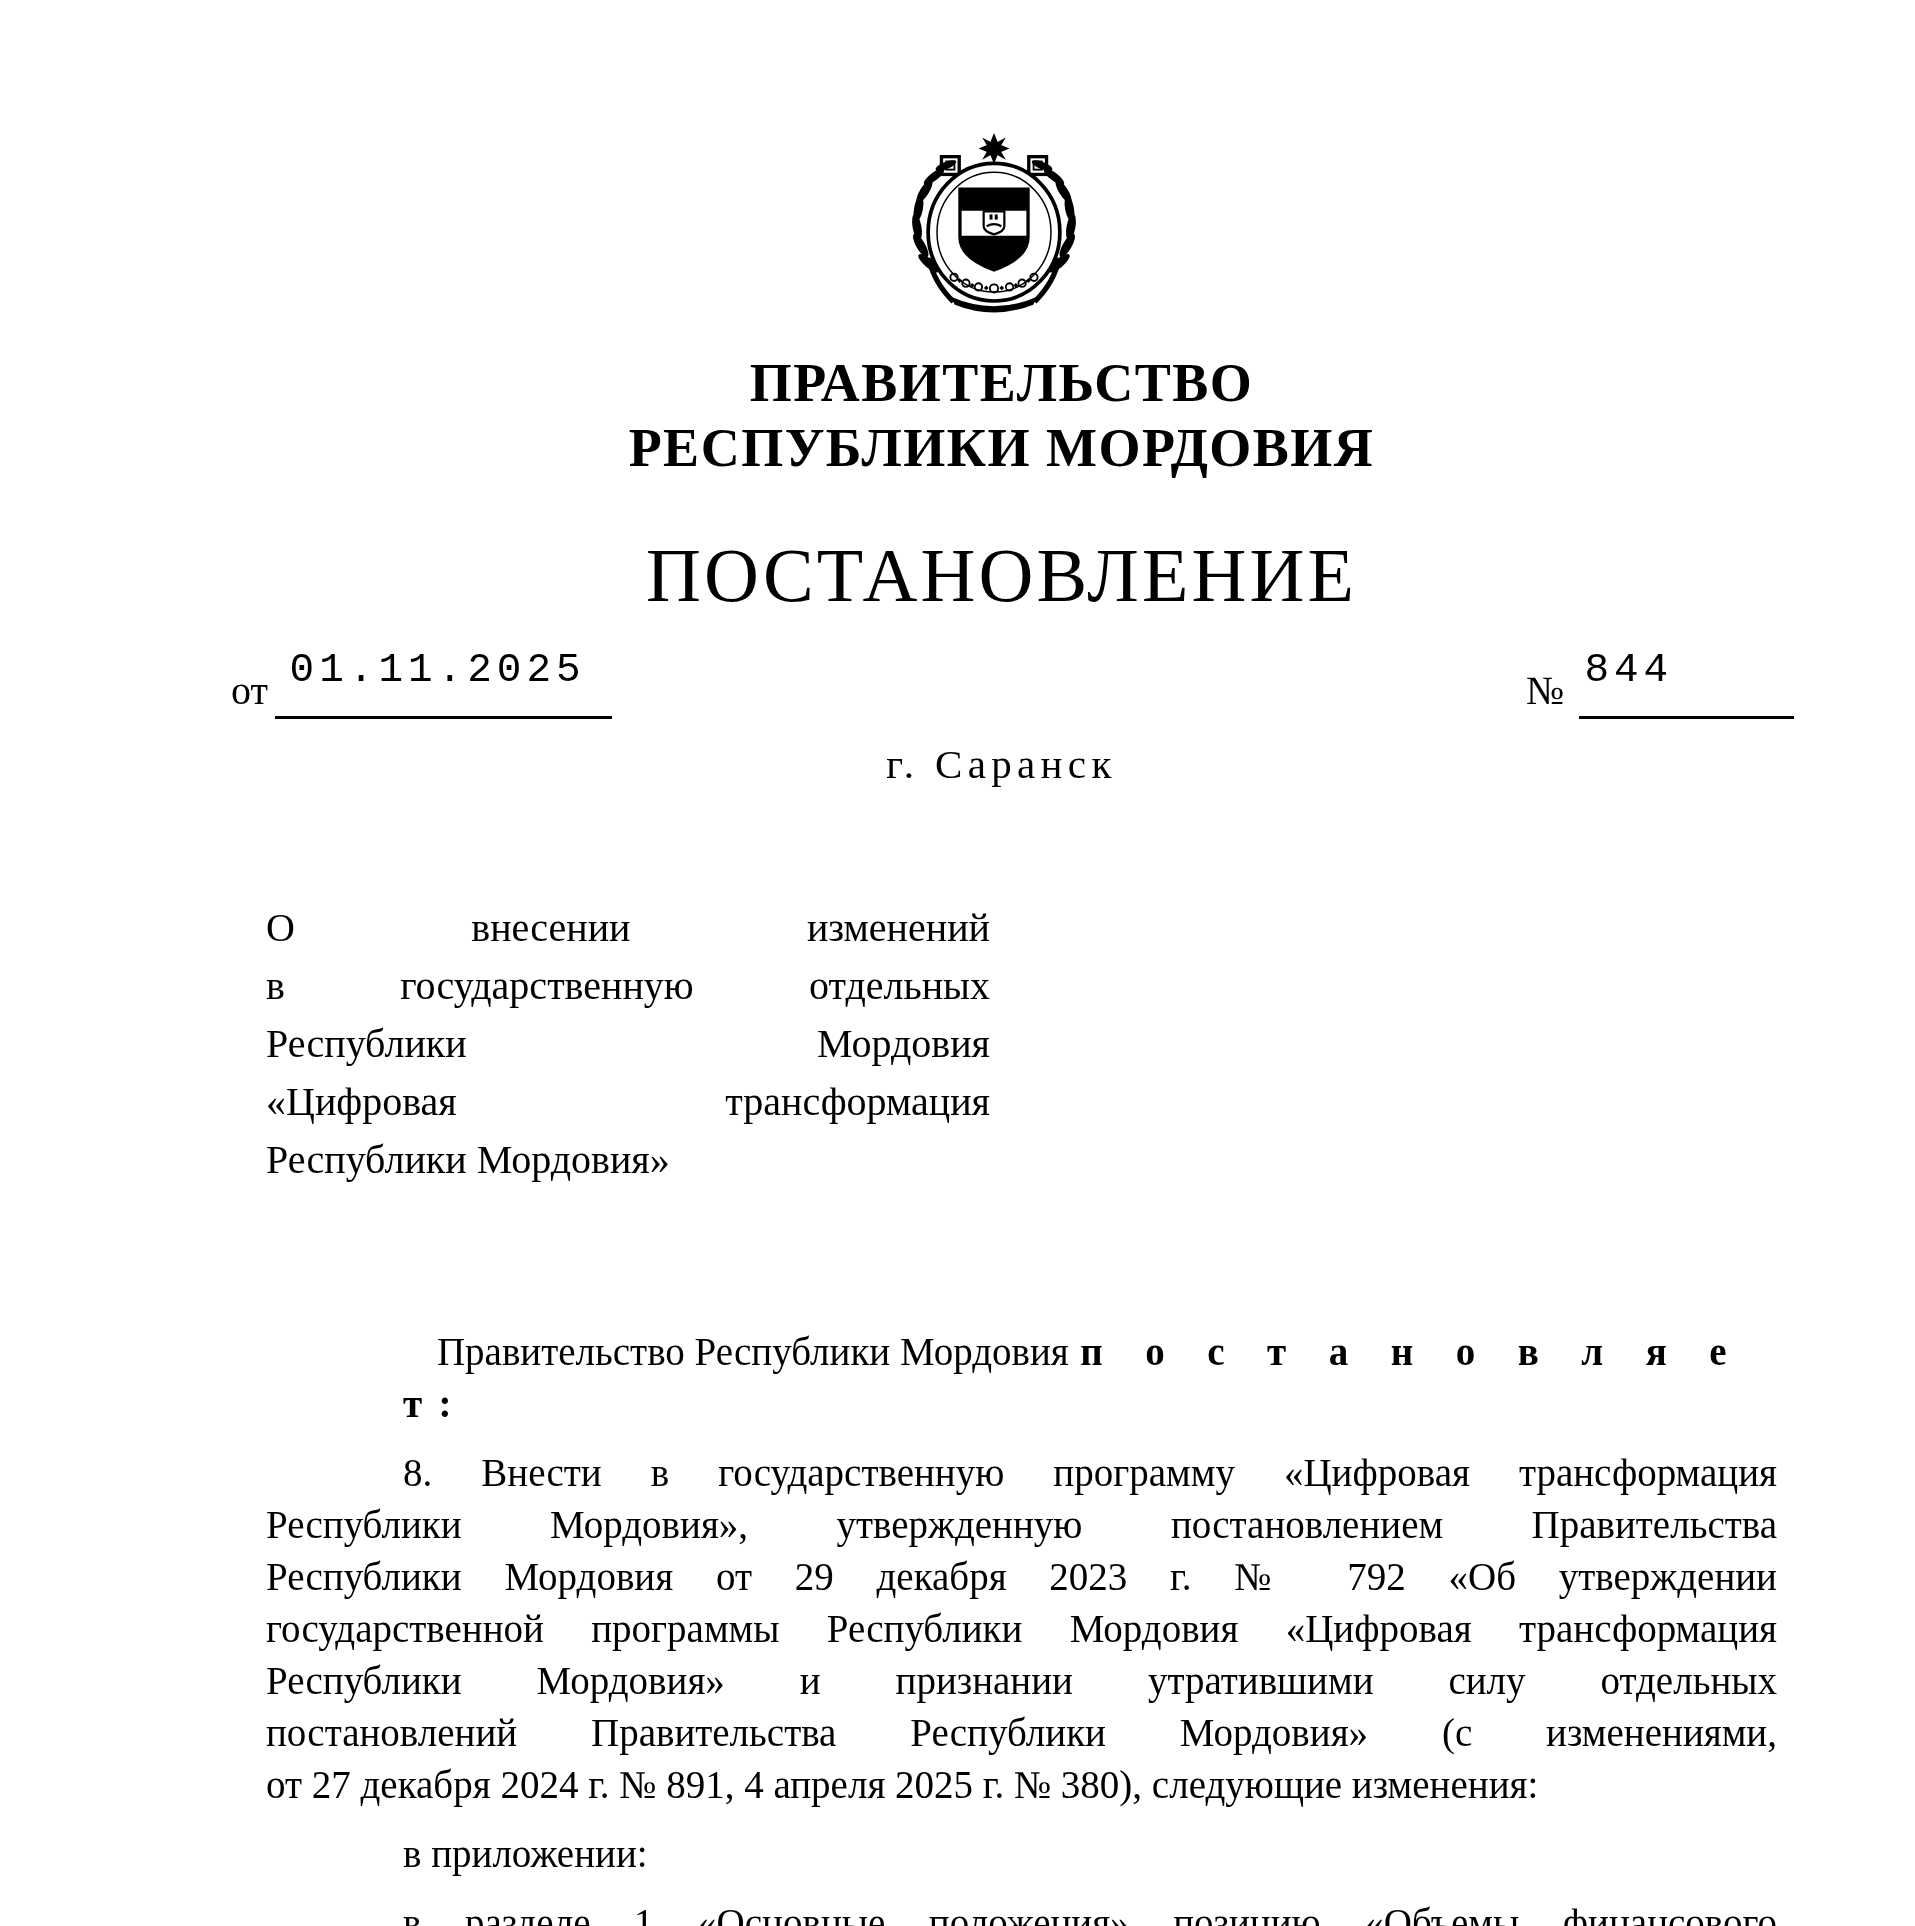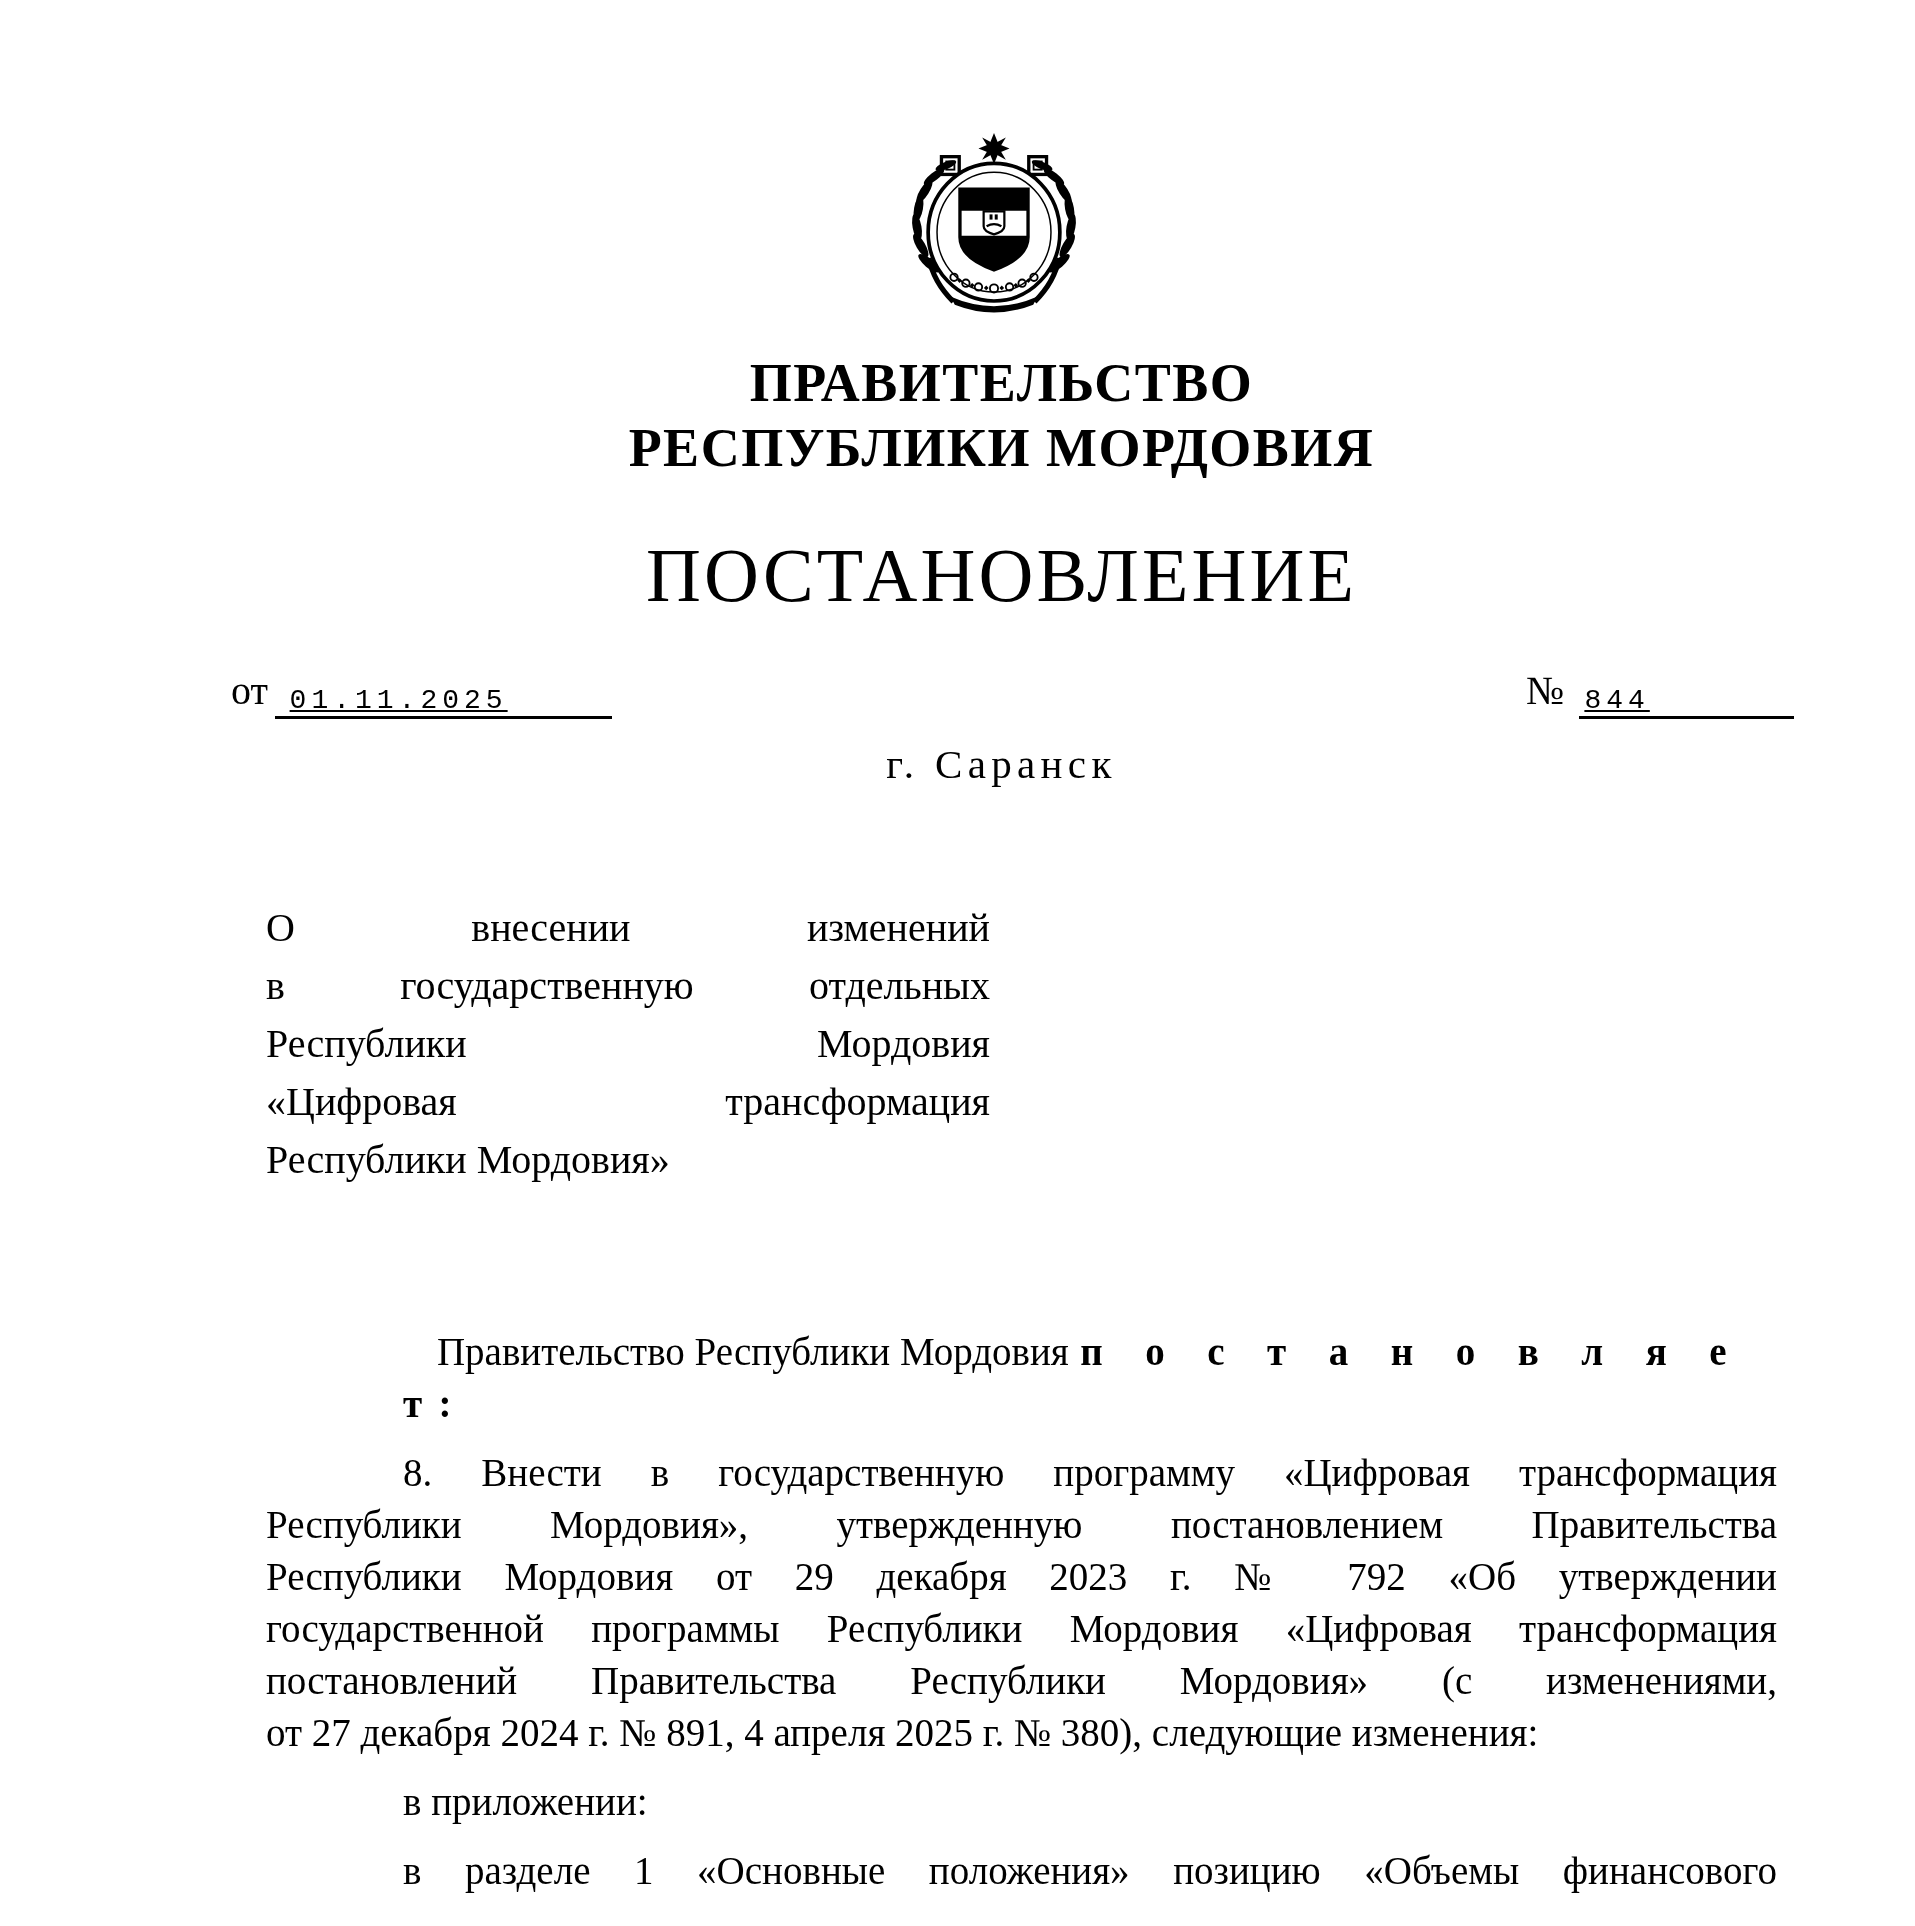--- a/index.html
+++ b/index.html
@@ -36,7 +36,7 @@
   #numbox  { left:1579px; width:210px; padding-left:5.4px;margin-top:8px; }
   .mono {
     font-family:"Liberation Mono","DejaVu Sans Mono",monospace;
-    font-size:28px; letter-spacing:5px; padding-bottom:0;text-decoration:underline;
+    font-size:41px; letter-spacing:5px; padding-bottom:23px;
   }
 
   .subject {

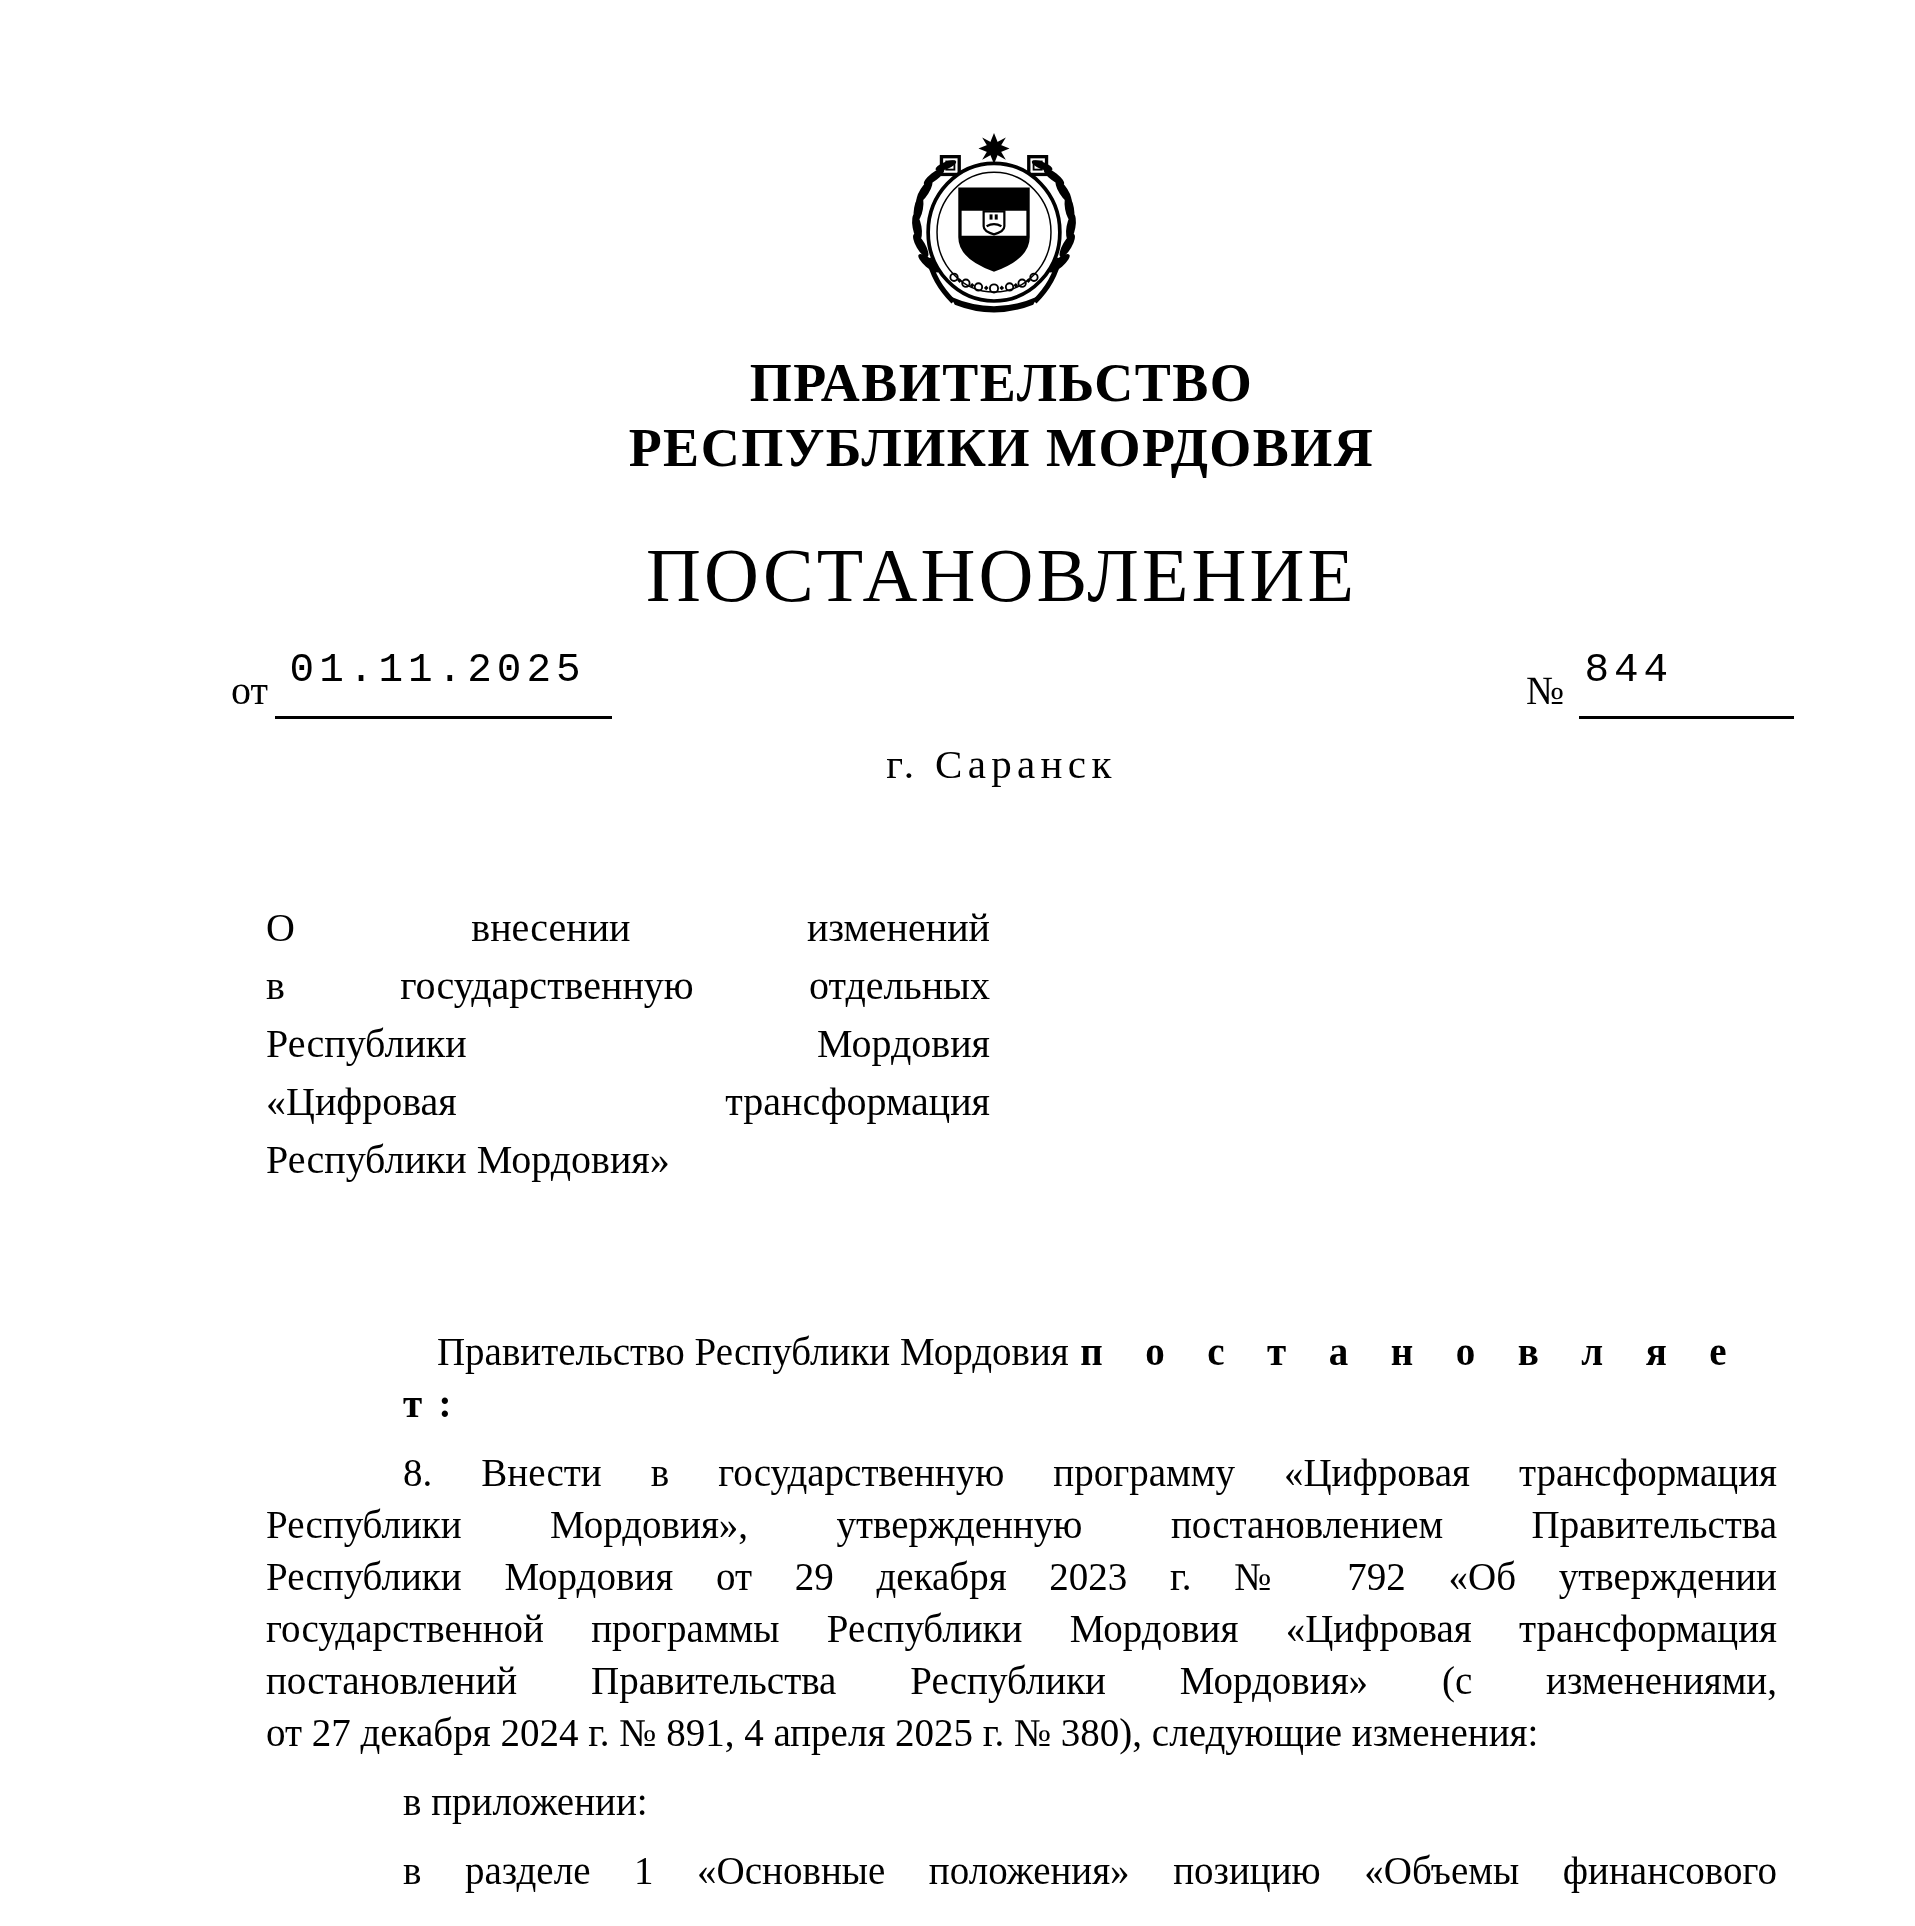--- a/index.html
+++ b/index.html
@@ -158,6 +158,7 @@
     <div class="jl">Республики Мордовия», утвержденную постановлением Правительства</div>
     <div class="jl">Республики Мордовия от 29 декабря 2023 г. № 792 «Об утверждении</div>
     <div class="jl">государственной программы Республики Мордовия «Цифровая трансформация</div>
+    <div class="jl">Республики Мордовия» и признании утратившими силу отдельных</div>
     <div class="jl">постановлений Правительства Республики Мордовия» (с изменениями,</div>
     <div class="ll">от 27 декабря 2024 г. № 891, 4 апреля 2025 г. № 380), следующие изменения:</div>
     <div class="ll indent">в приложении:</div>

